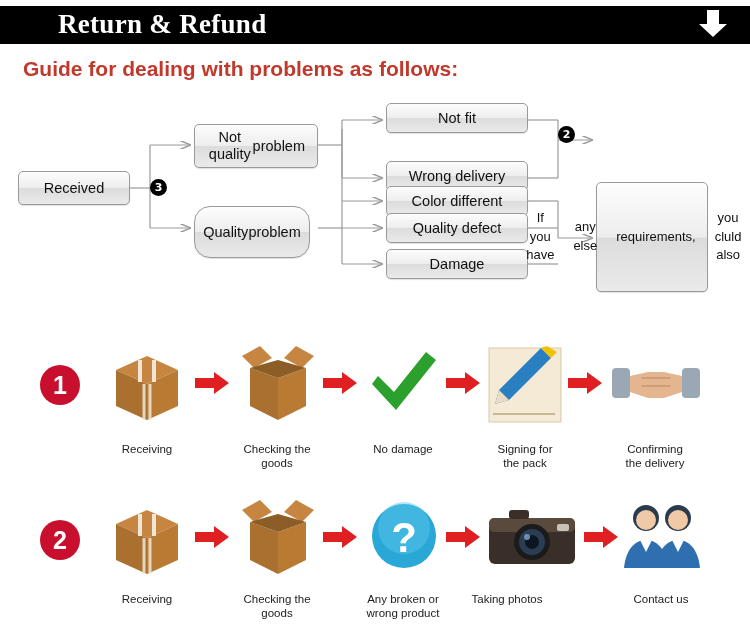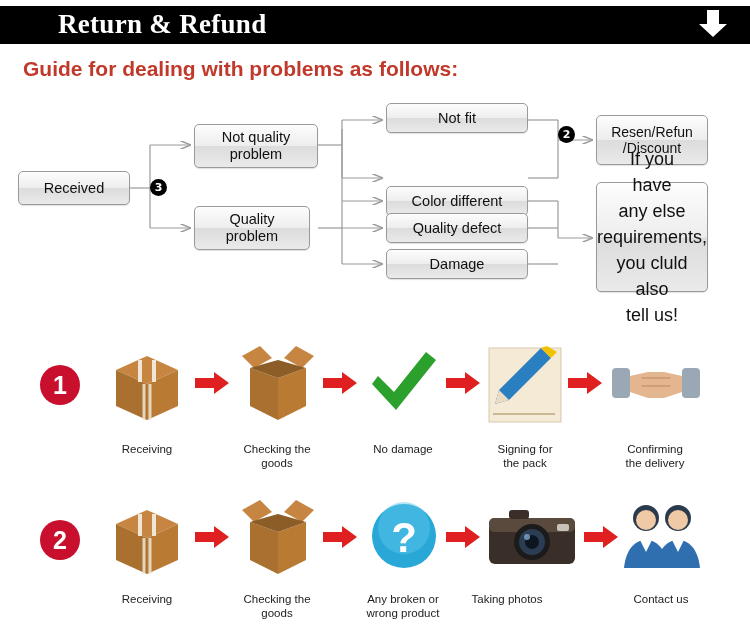--- a/index.html
+++ b/index.html
@@ -77,7 +77,6 @@
     padding: 2px 12px;
   }
   .node.multiline {
-    flex-direction: column;
   }
   .node .l2 { display: block; }
 

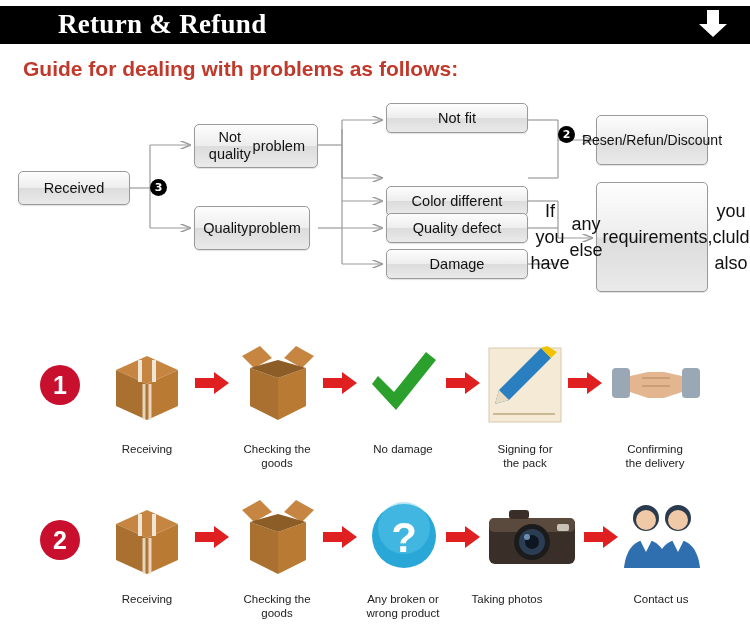--- a/index.html
+++ b/index.html
@@ -230,10 +230,6 @@
     <span>2</span>
   </div>
 
-  <div class="node multiline" style="left:596px; top:20px; width:112px; height:50px; font-size:14px;">
-    <span class="l2">Resen/Refun</span>
-    <span class="l2">/Discount</span>
-  </div>
 
   <div class="node multiline" style="left:596px; top:87px; width:112px; height:110px; font-size:18px; justify-content:center; line-height:1.45;">
     <span class="l2">If you have</span>

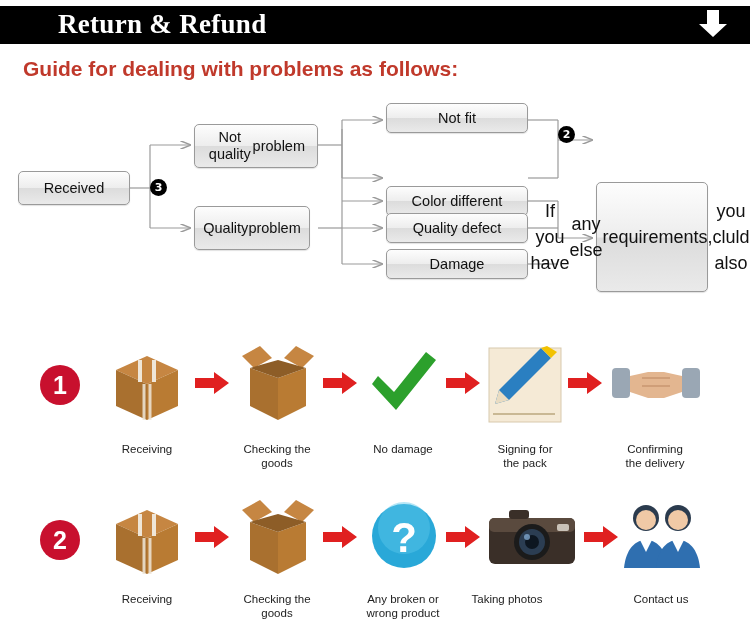--- a/index.html
+++ b/index.html
@@ -216,6 +216,9 @@
   <div class="node" style="left:386px; top:8px; width:142px; height:30px;">
     <span>Not fit</span>
   </div>
+  <div class="node" style="left:386px; top:66px; width:142px; height:30px;">
+    <span>Wrong delivery</span>
+  </div>
   <div class="node" style="left:386px; top:91px; width:142px; height:30px;">
     <span>Color different</span>
   </div>

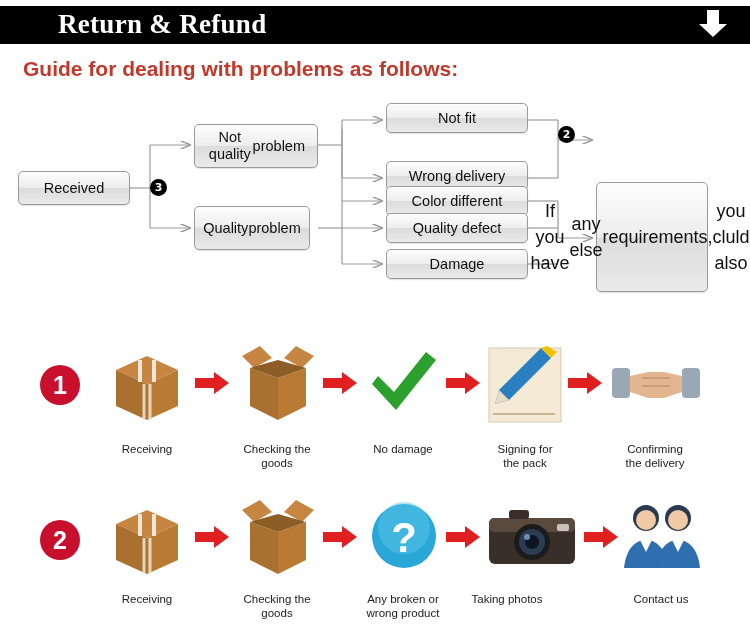--- a/index.html
+++ b/index.html
@@ -234,7 +234,7 @@
   </div>
 
 
-  <div class="node multiline" style="left:596px; top:87px; width:112px; height:110px; font-size:18px; justify-content:center; line-height:1.45;">
+  <div class="node multiline" style="left:596px; top:87px; width:112px; height:110px; font-size:13px; justify-content:center; line-height:1.45;gap:19px;">
     <span class="l2">If you have</span>
     <span class="l2">any else</span>
     <span class="l2">requirements,</span>

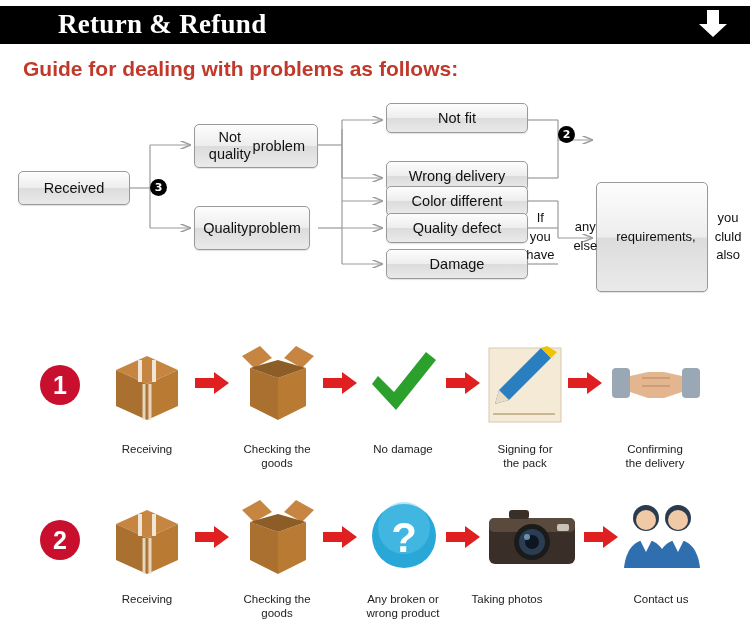--- a/index.html
+++ b/index.html
@@ -208,7 +208,7 @@
     <span class="l2">problem</span>
   </div>
 
-  <div class="node multiline" style="left:194px; top:111px; width:116px; height:44px;">
+  <div class="node multiline" style="left:194px; top:111px; width:116px; height:52px;border-radius:16px;">
     <span class="l2">Quality</span>
     <span class="l2">problem</span>
   </div>

